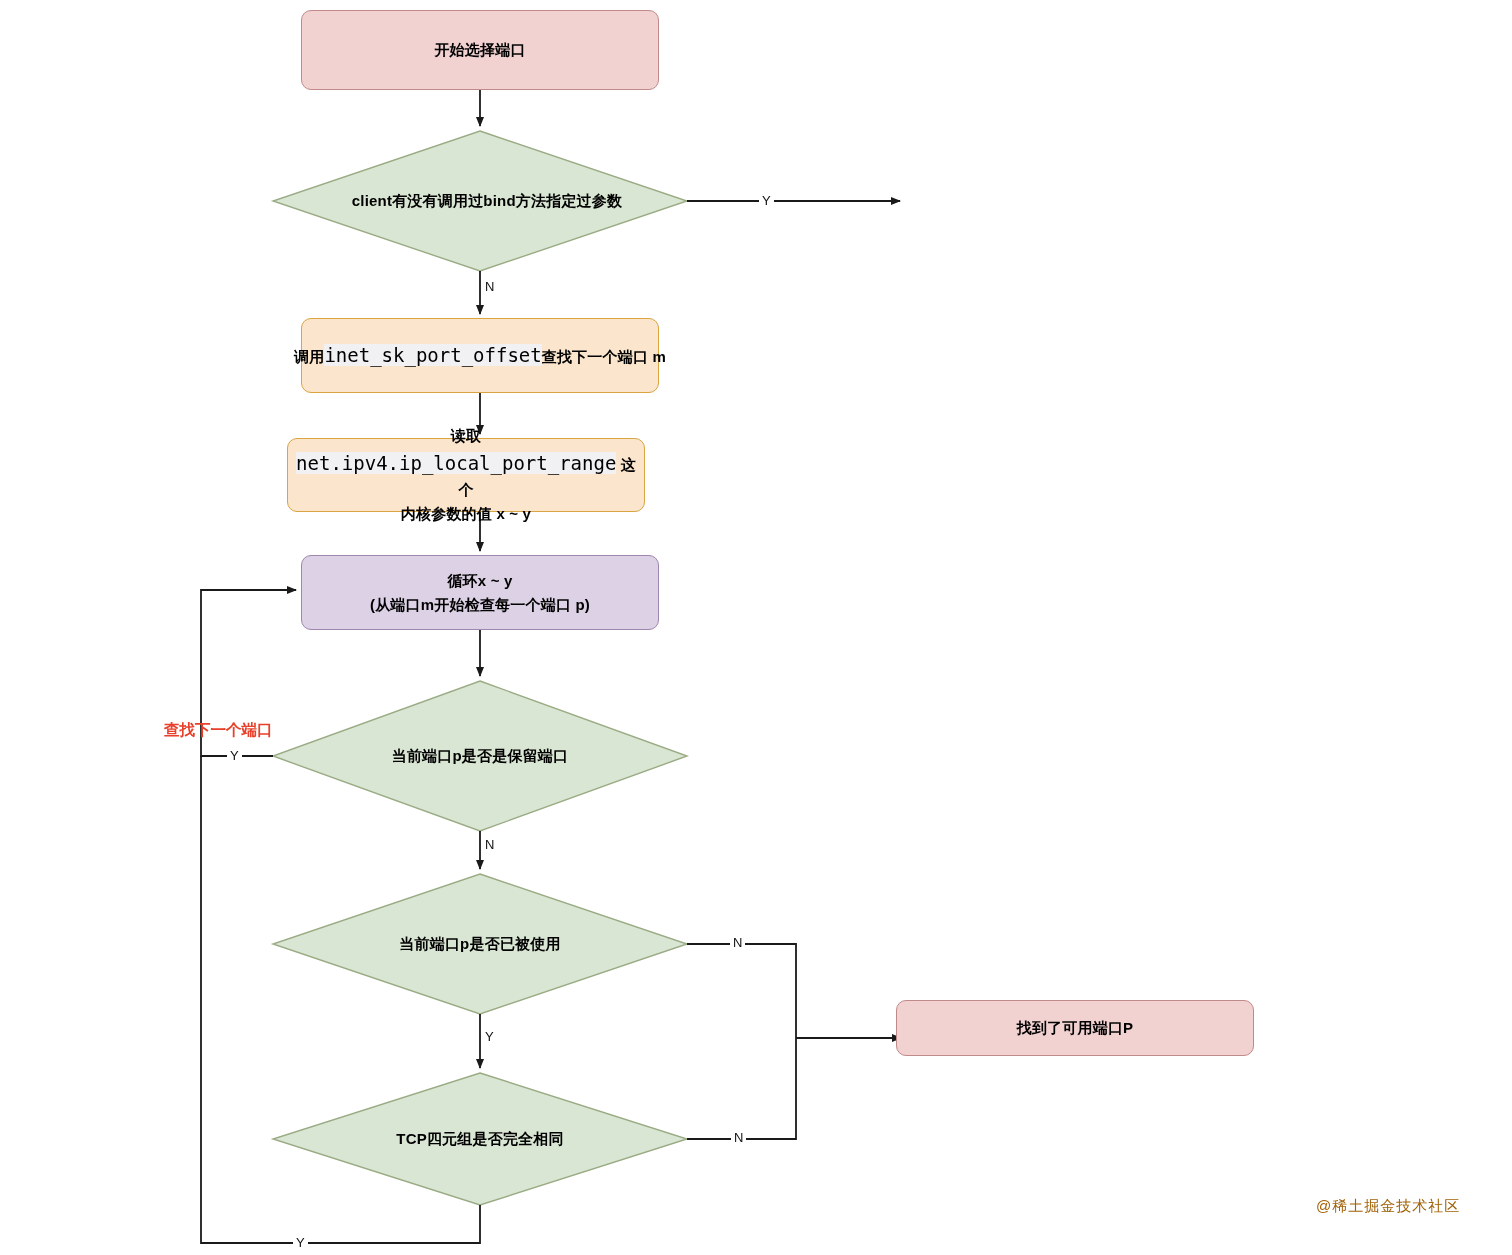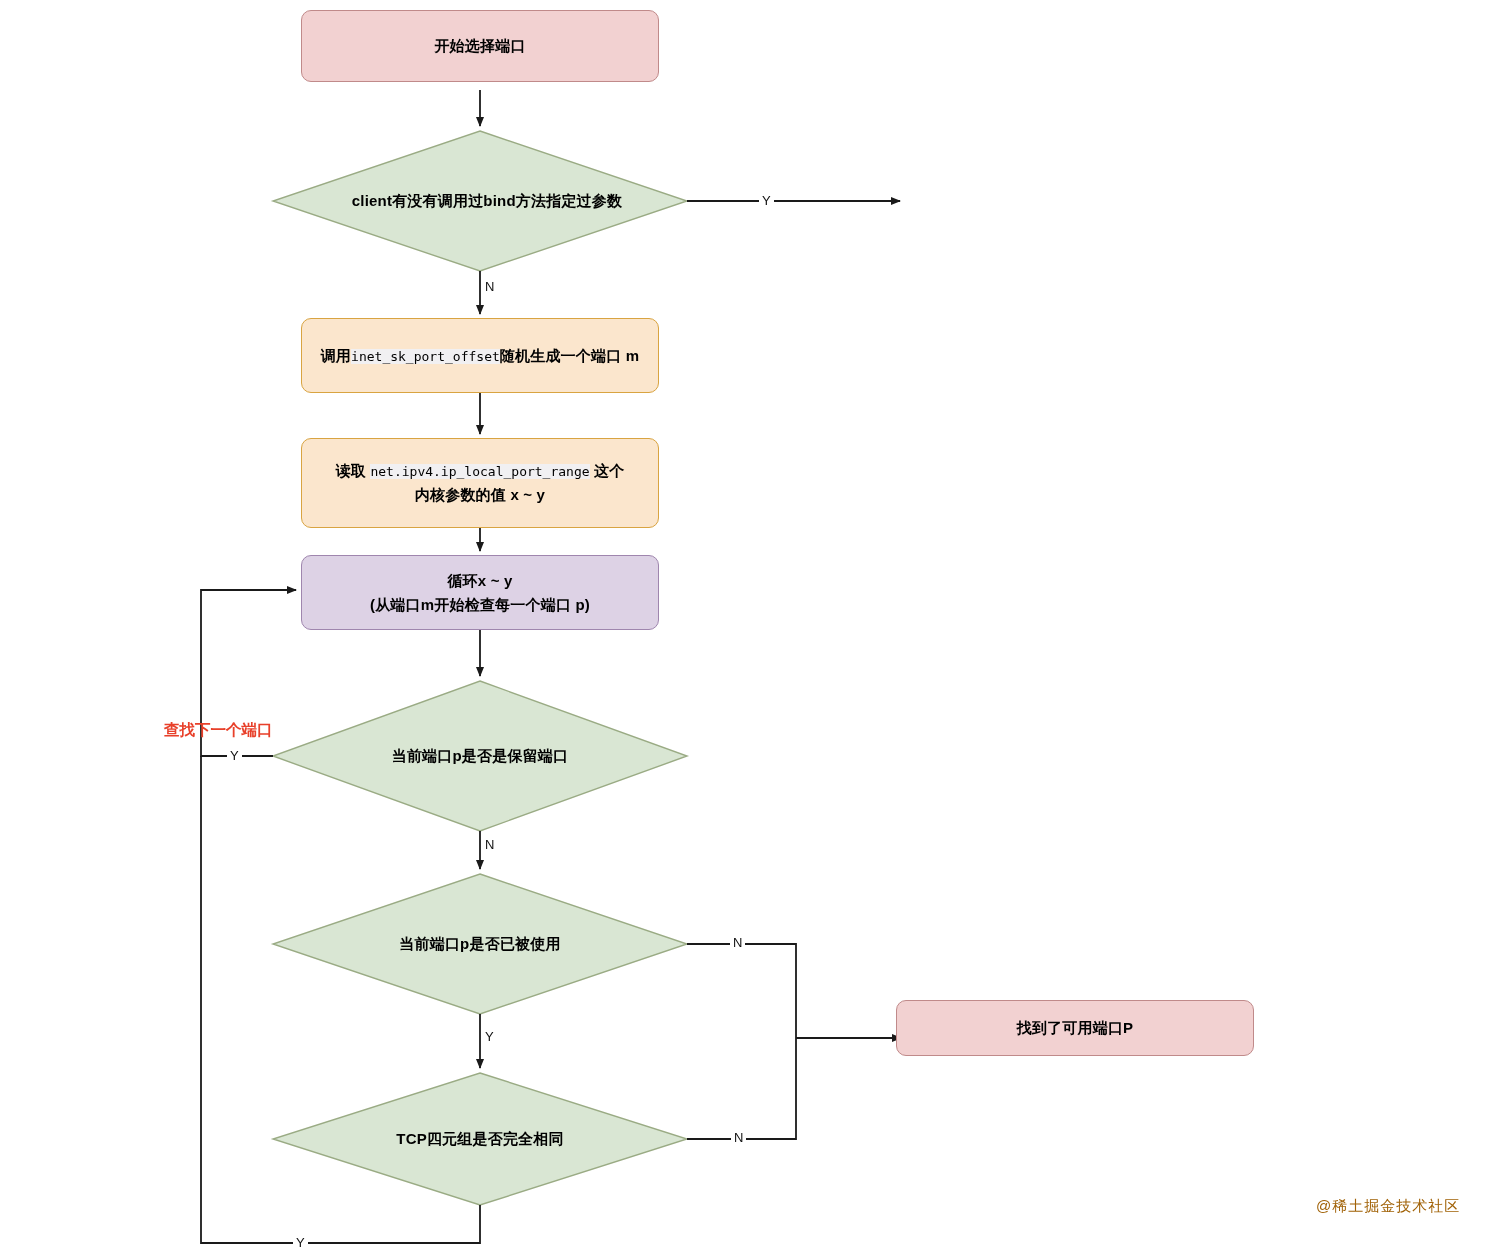--- a/index.html
+++ b/index.html
@@ -143,7 +143,7 @@
     <path d="M480,1205 L480,1243 L201,1243 L201,756" fill="none" stroke="#1a1a1a" stroke-width="1.8"></path>
   </svg>
 
-  <div class="node rnode pink" style="left:301px; top:10px; width:358px; height:72px;align-items:center;">
+  <div class="node rnode pink" style="left:301px; top:10px; width:358px; height:80px;align-items:center;">
     <span class="label">开始选择端口</span>
   </div>
 

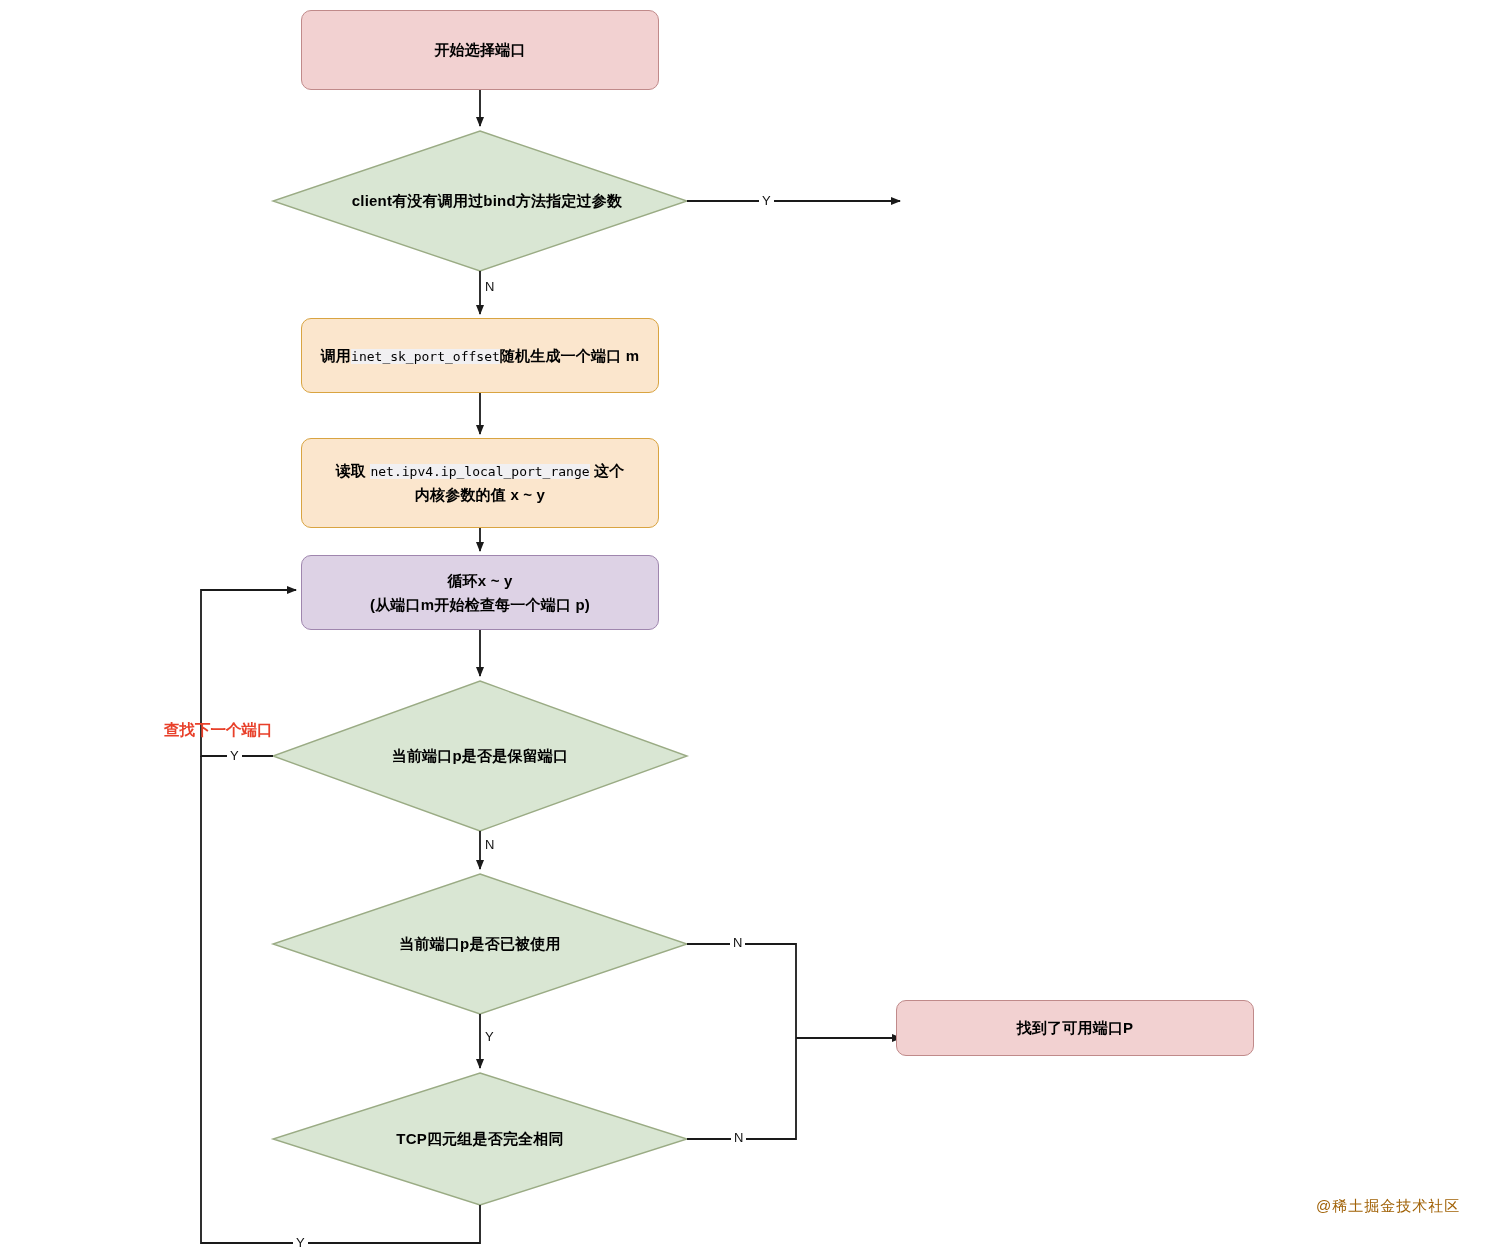--- a/index.html
+++ b/index.html
@@ -70,7 +70,7 @@
     font-family: "DejaVu Sans Mono", "Liberation Mono", monospace;
     font-weight: normal;
     background: #f1f0f2;
-    font-size: 13px;
+    font-size: 19px;
     letter-spacing: 0px;
   }
   .edge-label {

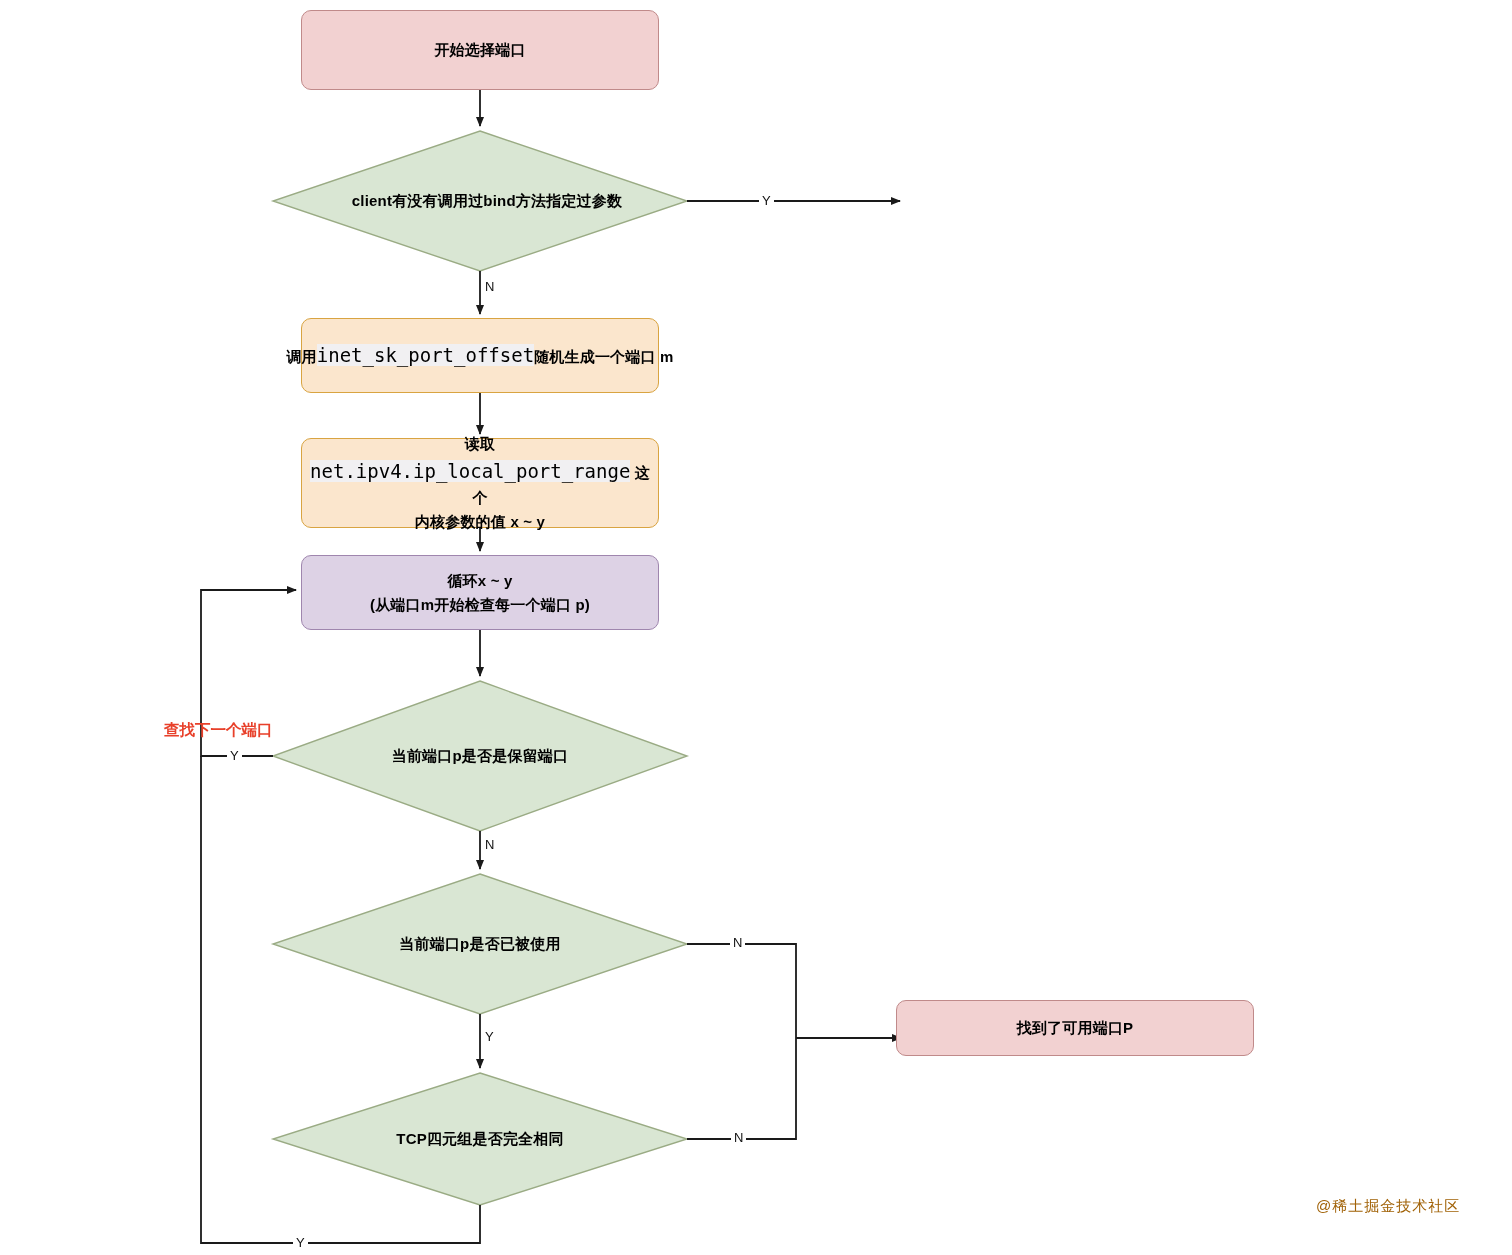--- a/index.html
+++ b/index.html
@@ -153,7 +153,7 @@
 
 
   <div class="node rnode orange" style="left:301px; top:318px; width:358px; height:75px;">
-    <span class="label" style="white-space:nowrap; padding:0 4px;"><span>调用</span><span class="code">inet_sk_port_offset</span><span>随机生成一个端口 m</span></span>
+    <span class="label" style="white-space:nowrap; padding:0 4px;"><span>调用</span><span class="code">inet_sk_port_offset</span><span>查找下一个端口 m</span></span>
   </div>
 
   <div class="node rnode orange" style="left:301px; top:438px; width:358px; height:90px;">

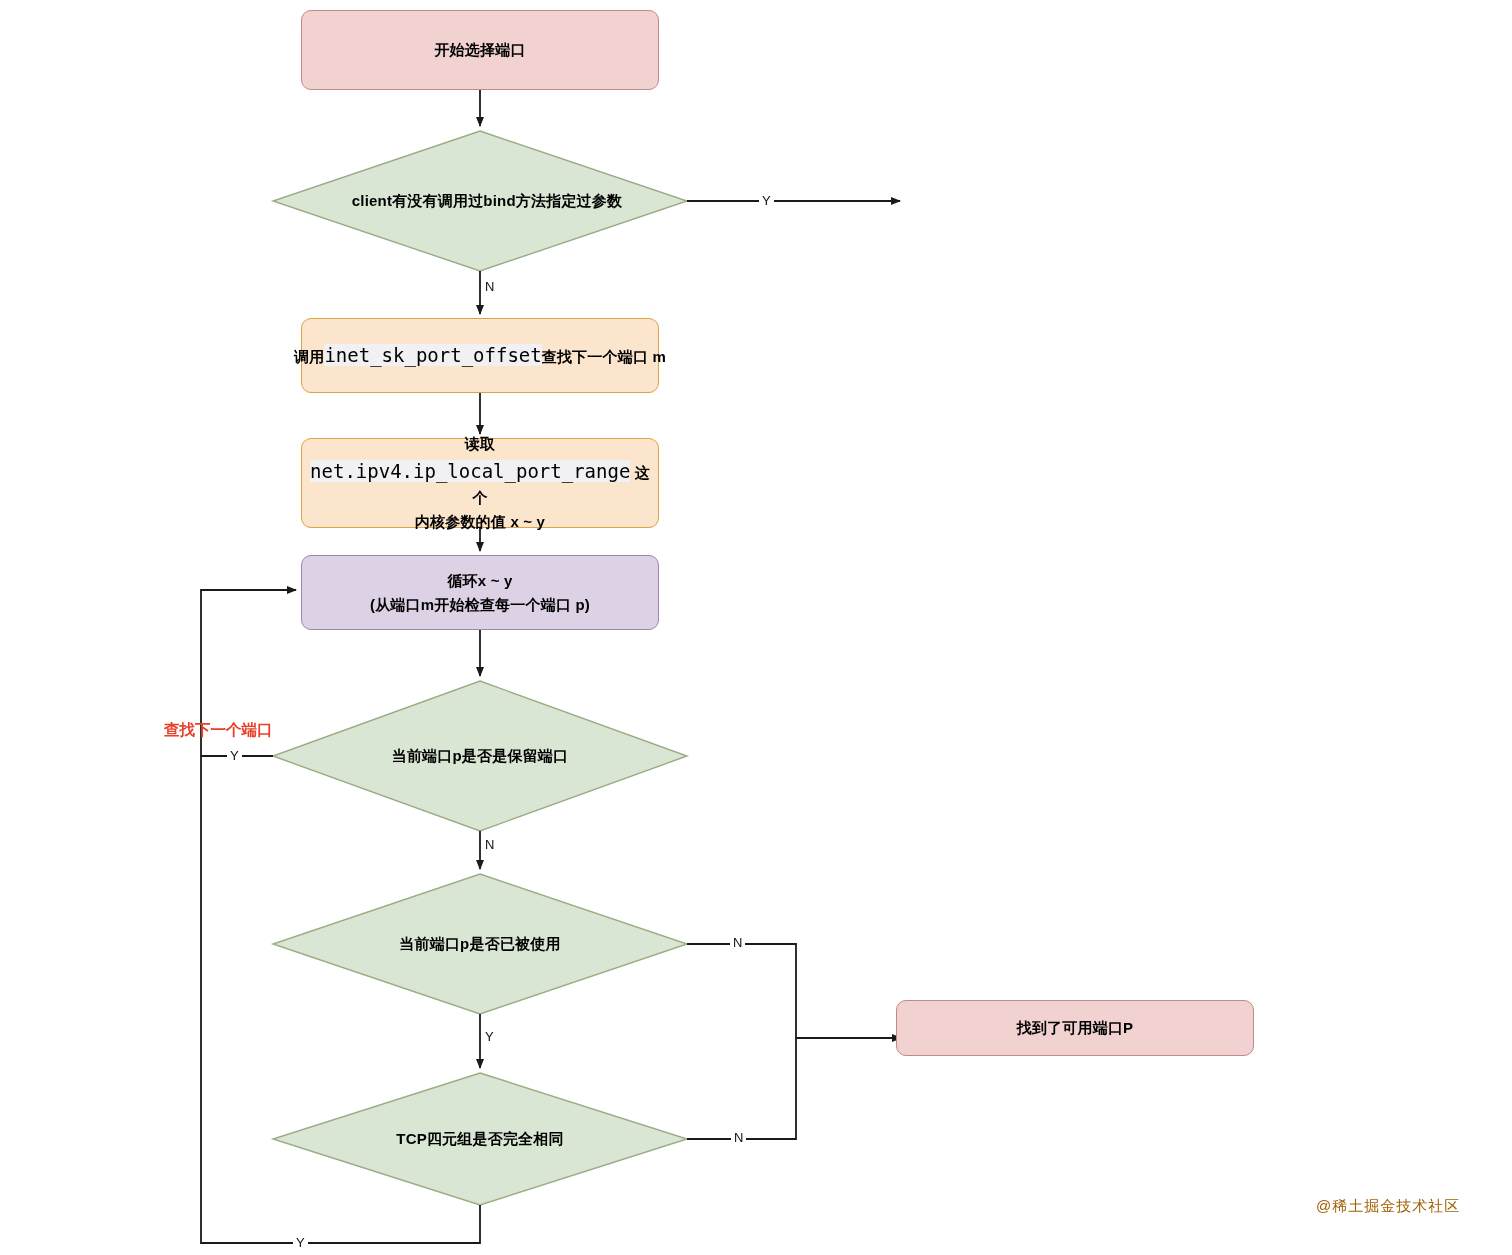--- a/index.html
+++ b/index.html
@@ -156,7 +156,7 @@
     <span class="label" style="white-space:nowrap; padding:0 4px;"><span>调用</span><span class="code">inet_sk_port_offset</span><span>查找下一个端口 m</span></span>
   </div>
 
-  <div class="node rnode orange" style="left:301px; top:438px; width:358px; height:90px;">
+  <div class="node rnode orange" style="left:287px; top:438px; width:358px; height:74px;">
     <span class="label" style="padding:0 4px; line-height:1.6;"><span>读取 </span><span class="code">net.ipv4.ip_local_port_range</span><span> 这个</span><br><span>内核参数的值 x ~ y</span></span>
   </div>
 

